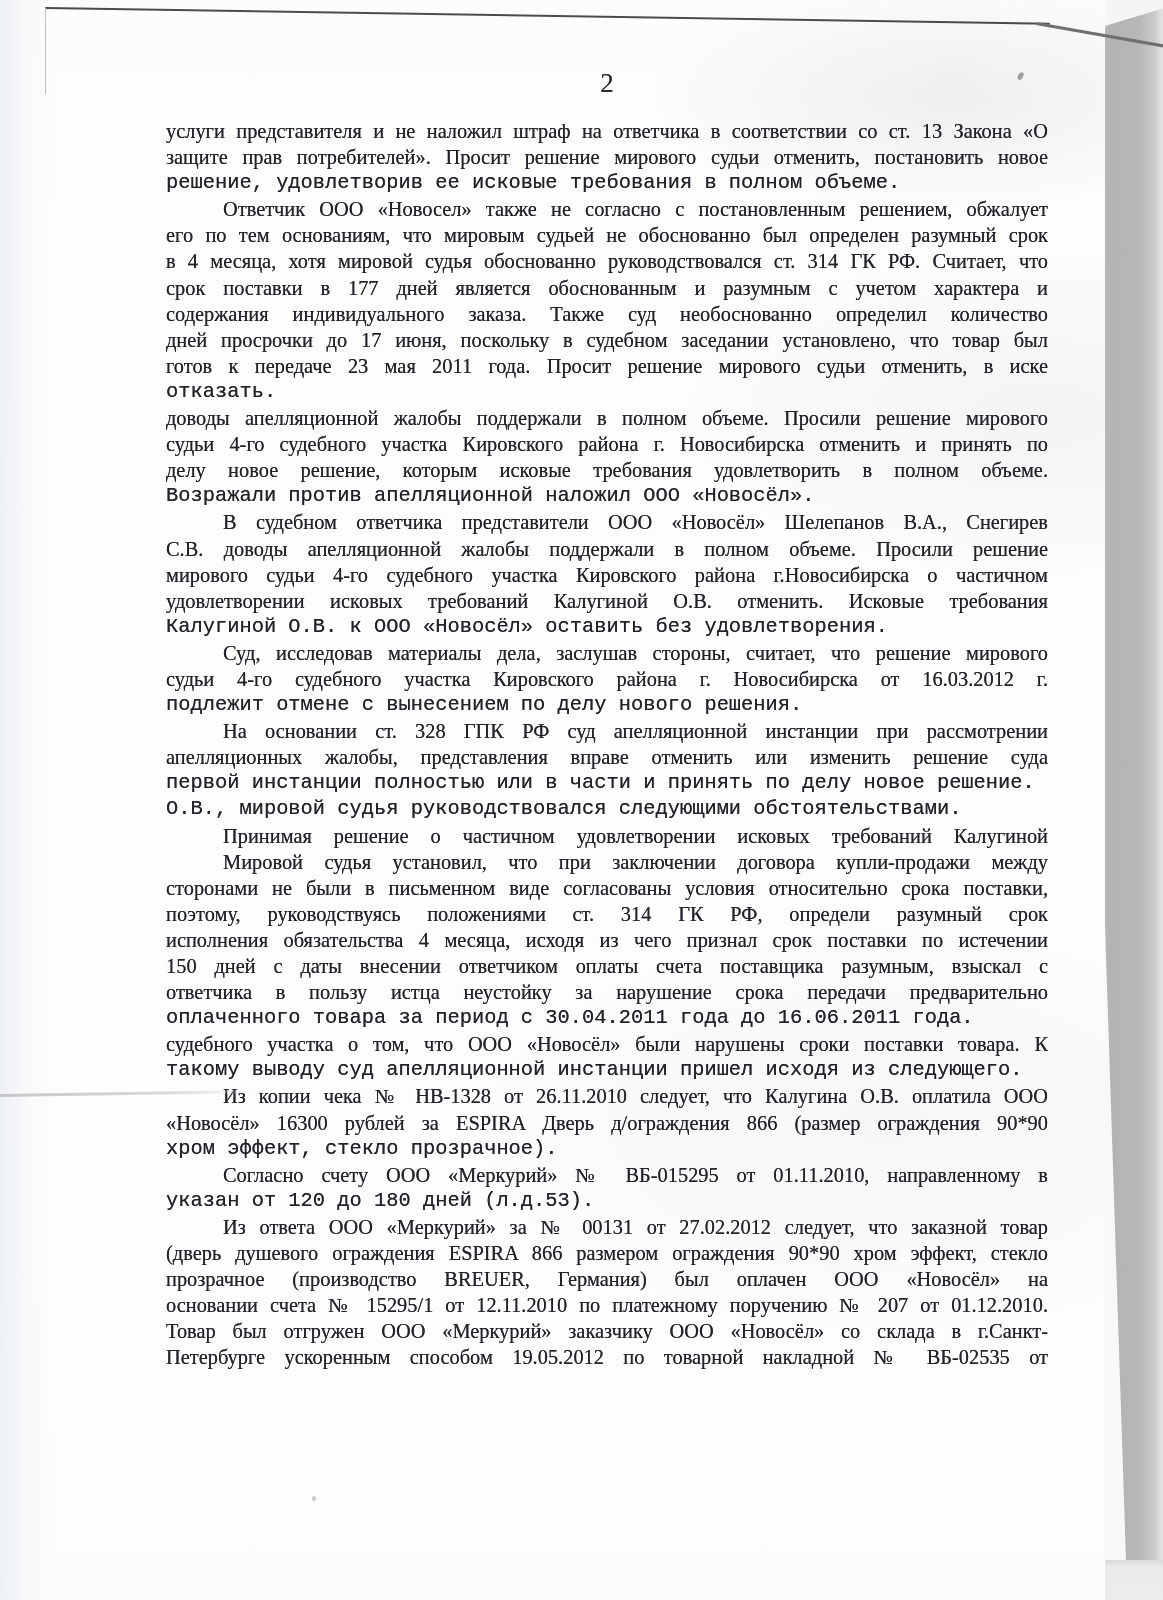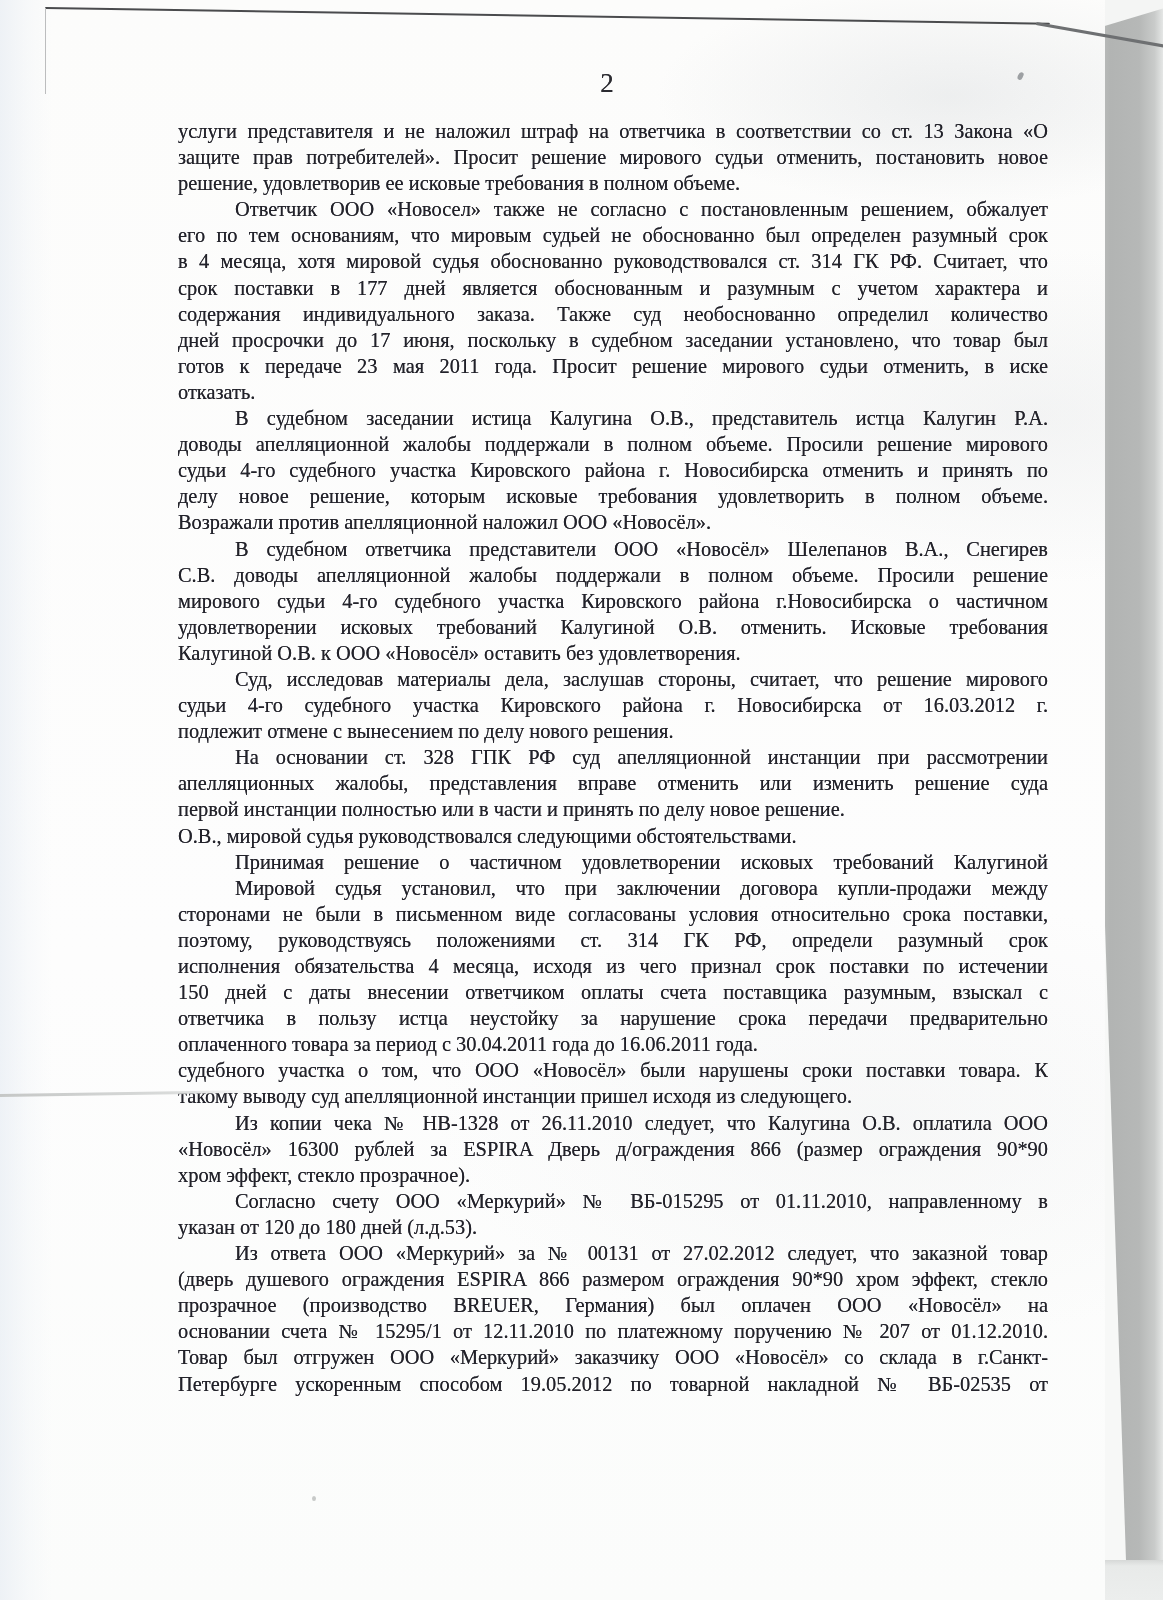--- a/index.html
+++ b/index.html
@@ -128,7 +128,6 @@
     overflow: hidden;
     white-space: normal;
     height: 26.1px;
-    margin-left: 12px;
   }
   .line.last { text-align-last: left; }
   .line.indent { text-indent: 57px; }

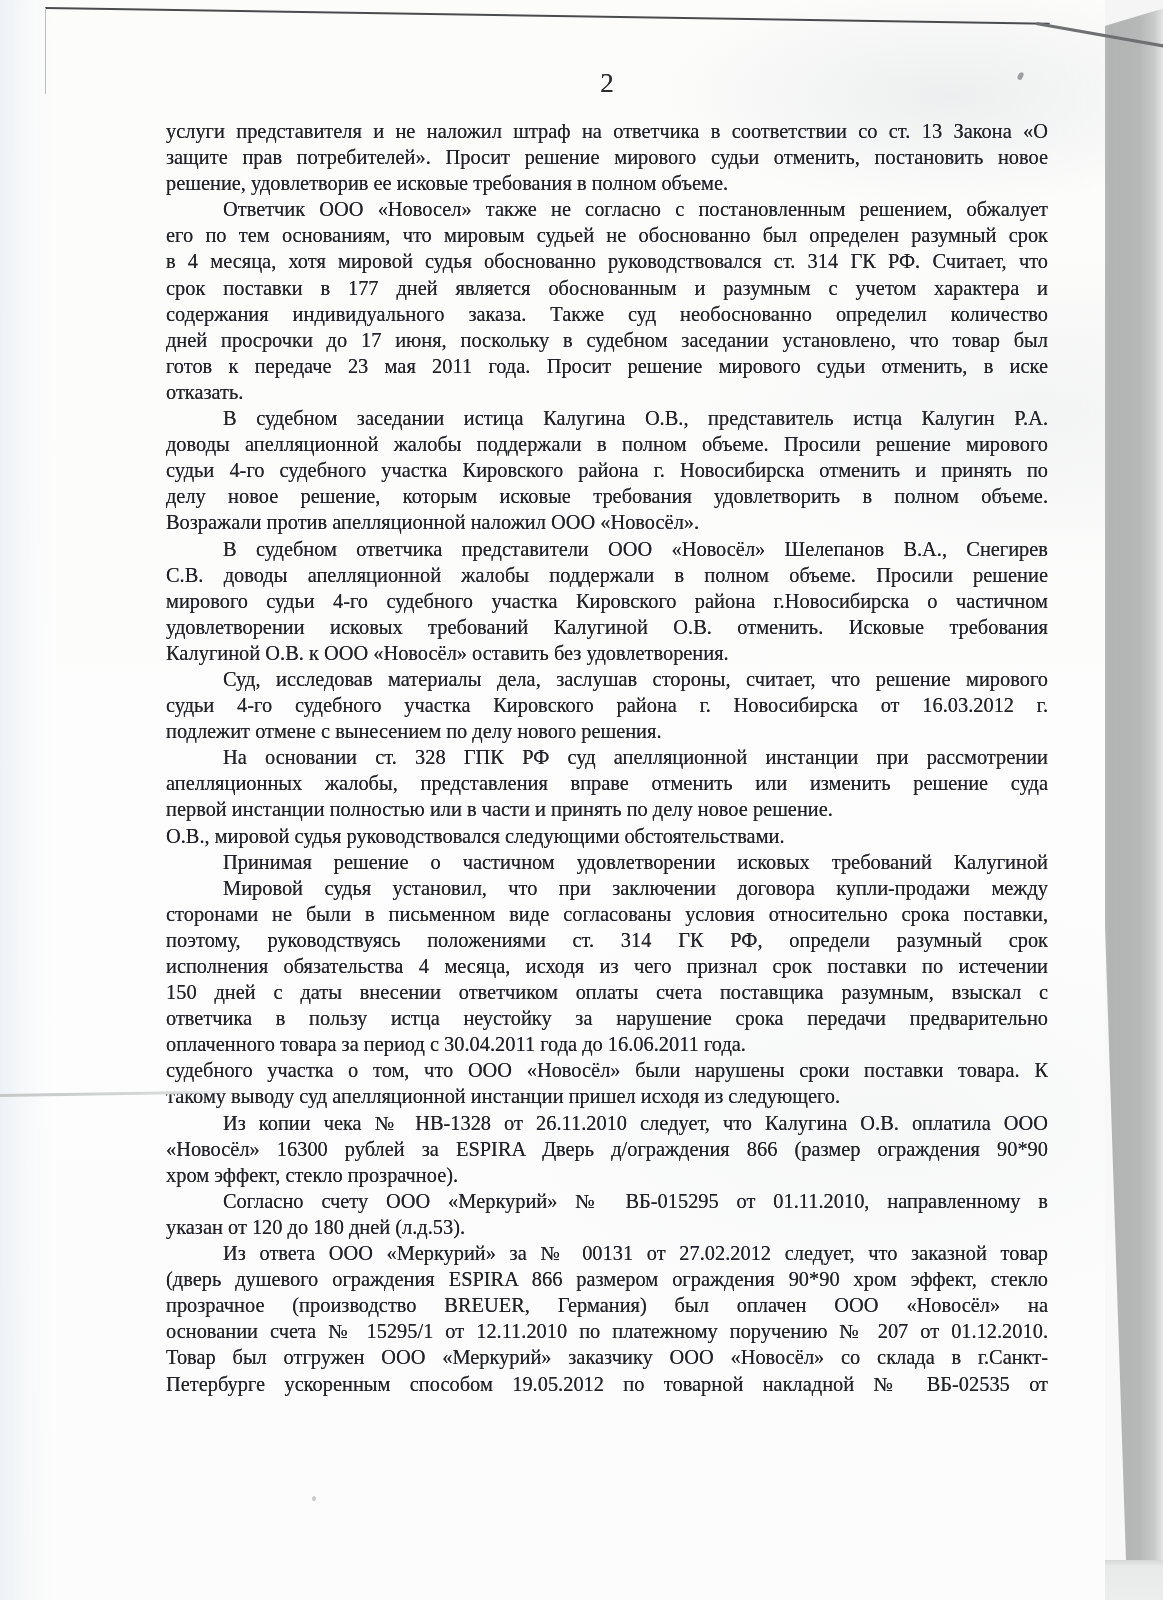--- a/index.html
+++ b/index.html
@@ -129,7 +129,7 @@
     white-space: normal;
     height: 26.1px;
   }
-  .line.last { text-align-last: left; }
+  .line.last { text-align-last: left; font-family: Liberation Mono, monospace; }
   .line.indent { text-indent: 57px; }
 </style>
 </head>

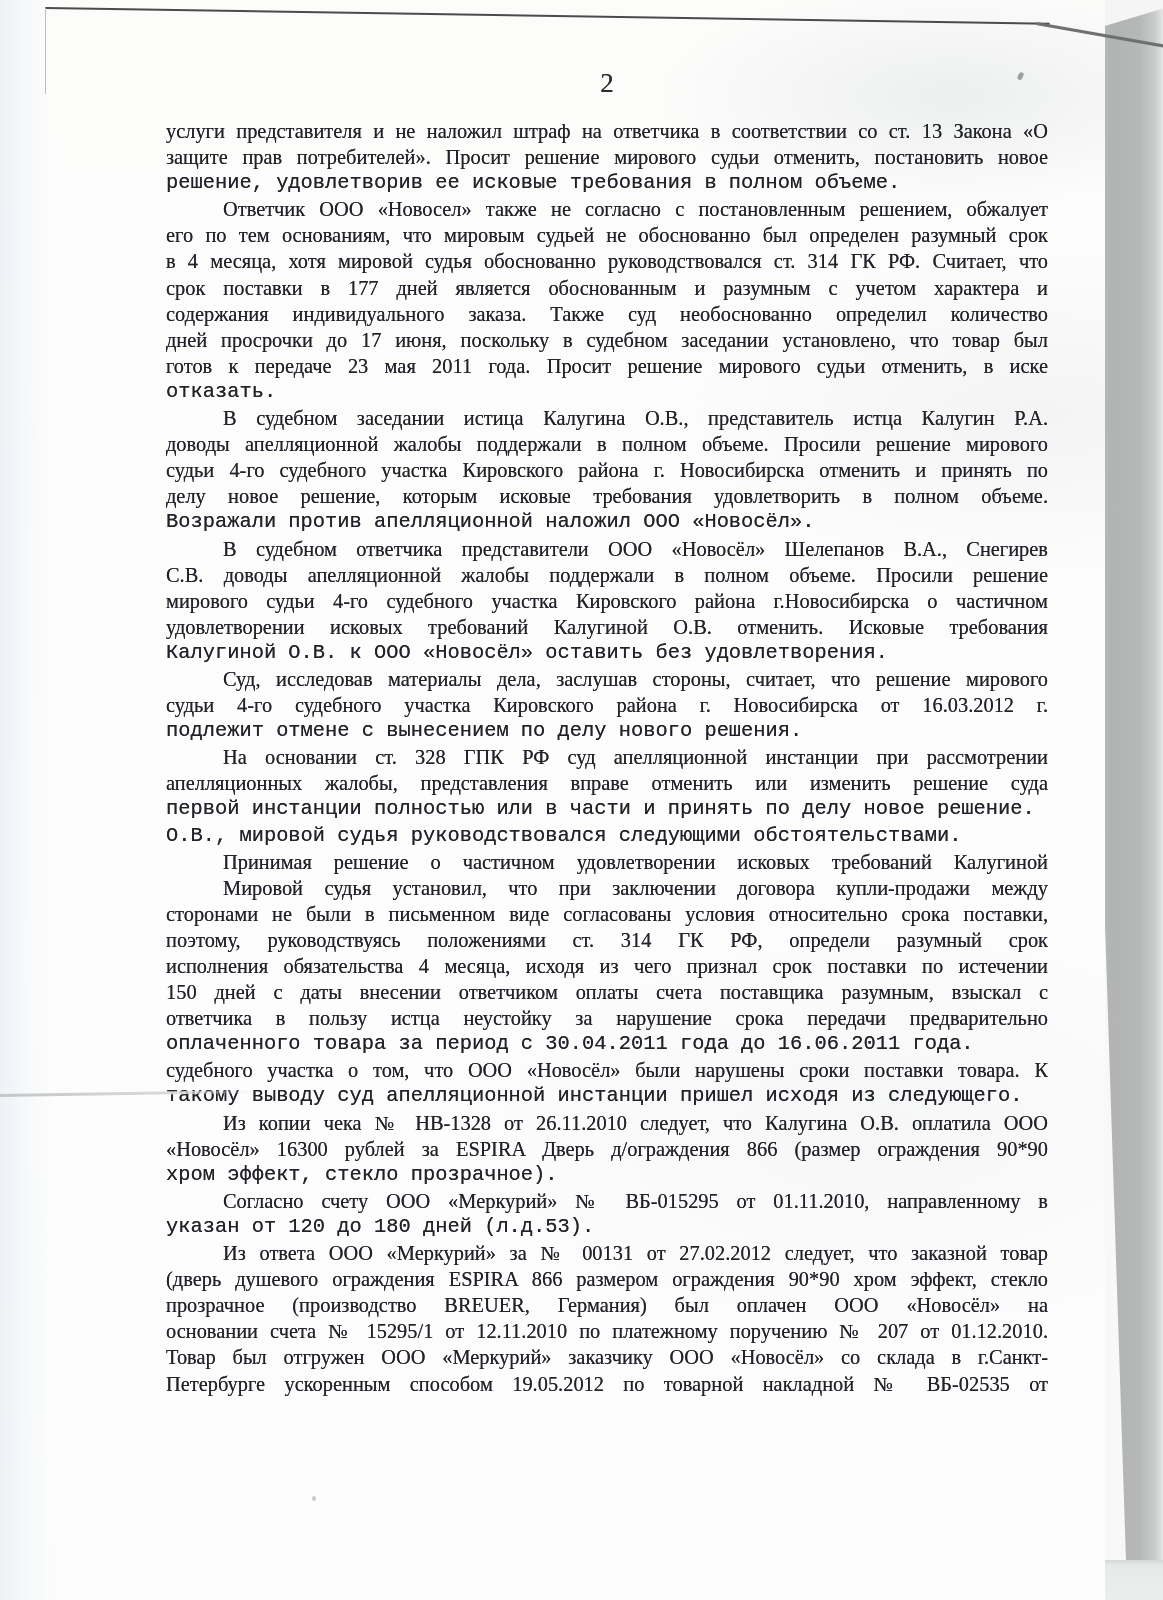--- a/index.html
+++ b/index.html
@@ -154,7 +154,6 @@
         <div class="line">дней просрочки до 17 июня, поскольку в судебном заседании установлено, что товар был</div>
         <div class="line">готов к передаче 23 мая 2011 года. Просит решение мирового судьи отменить, в иске</div>
         <div class="line last">отказать.</div>
-        <div class="line indent">В судебном заседании истица Калугина О.В., представитель истца Калугин Р.А.</div>
         <div class="line">доводы апелляционной жалобы поддержали в полном объеме. Просили решение мирового</div>
         <div class="line">судьи 4-го судебного участка Кировского района г. Новосибирска отменить и принять по</div>
         <div class="line">делу новое решение, которым  исковые требования удовлетворить в полном объеме.</div>

